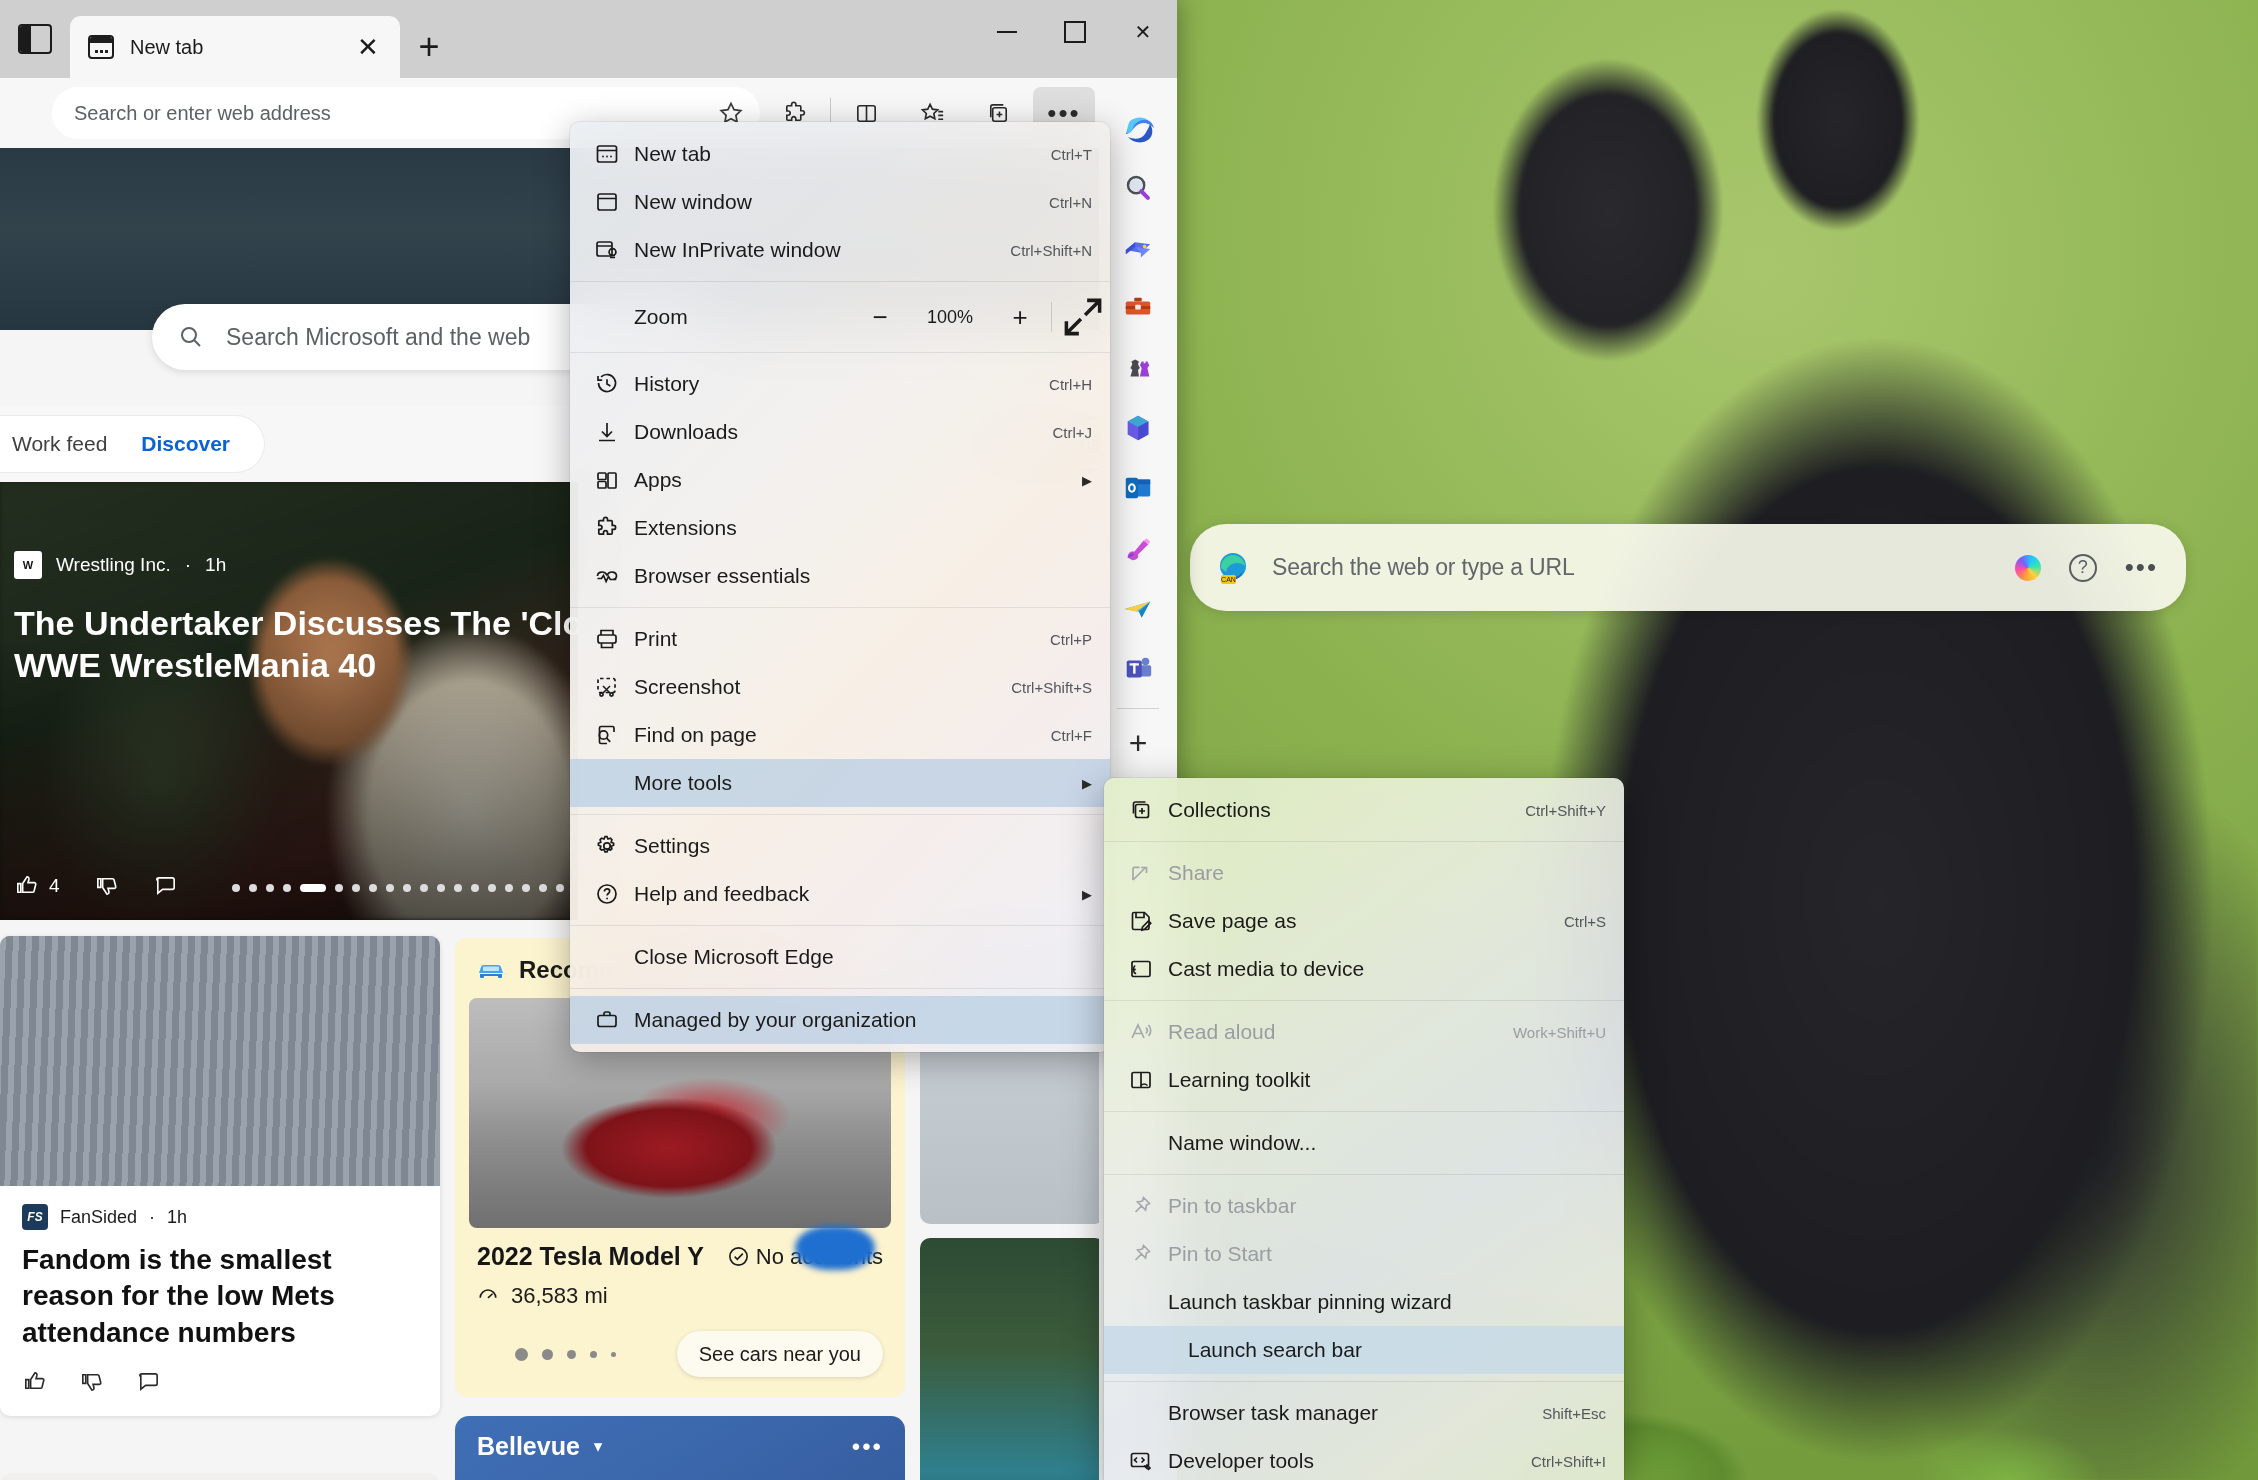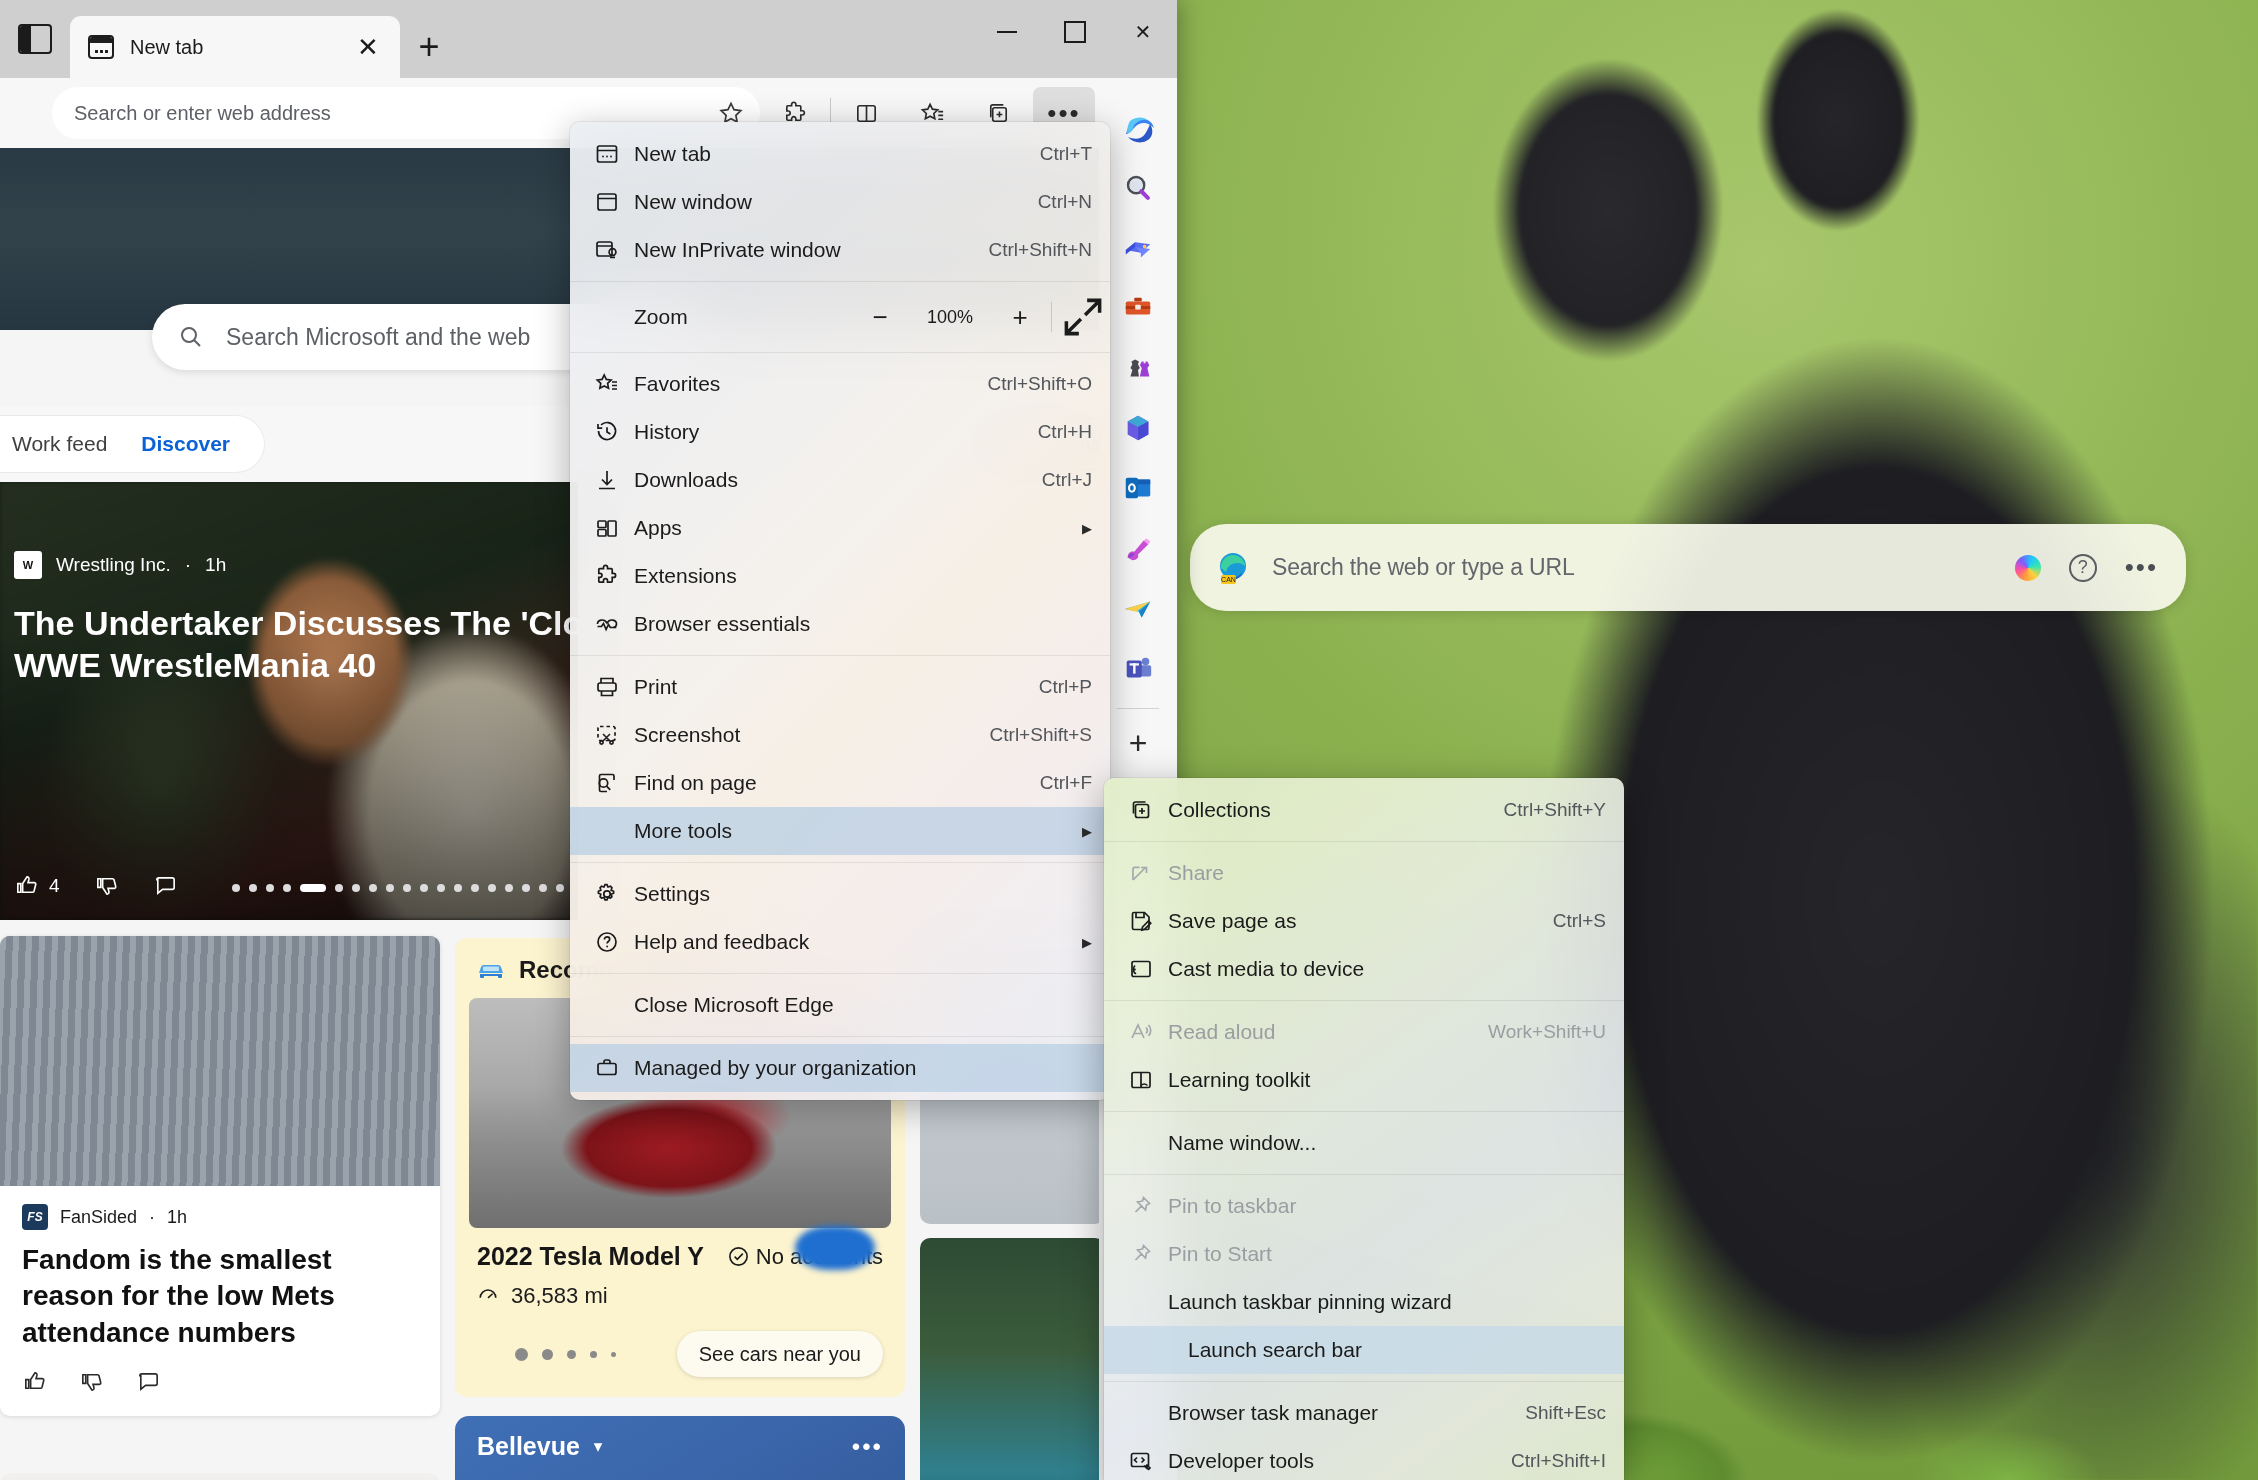--- a/index.html
+++ b/index.html
@@ -210,7 +210,7 @@
   .mi{height:48px;display:flex;align-items:center;padding:0 18px 0 24px;position:relative;}
   .mi .ic{width:40px;flex:0 0 40px;display:flex;align-items:center;}
   .mi .lb{flex:1;}
-  .mi .sc{color:#53565b;font-size:19px;}
+  .mi .sc{color:#53565b;font-size:15px;}
   .mi .arw{margin-left:14px;color:#2a2a2a;font-size:13px;}
   .mi.sel{background:rgba(183,205,227,.72);}
   .mi.dim .lb,.mi.dim .sc{color:#9a9da1;}

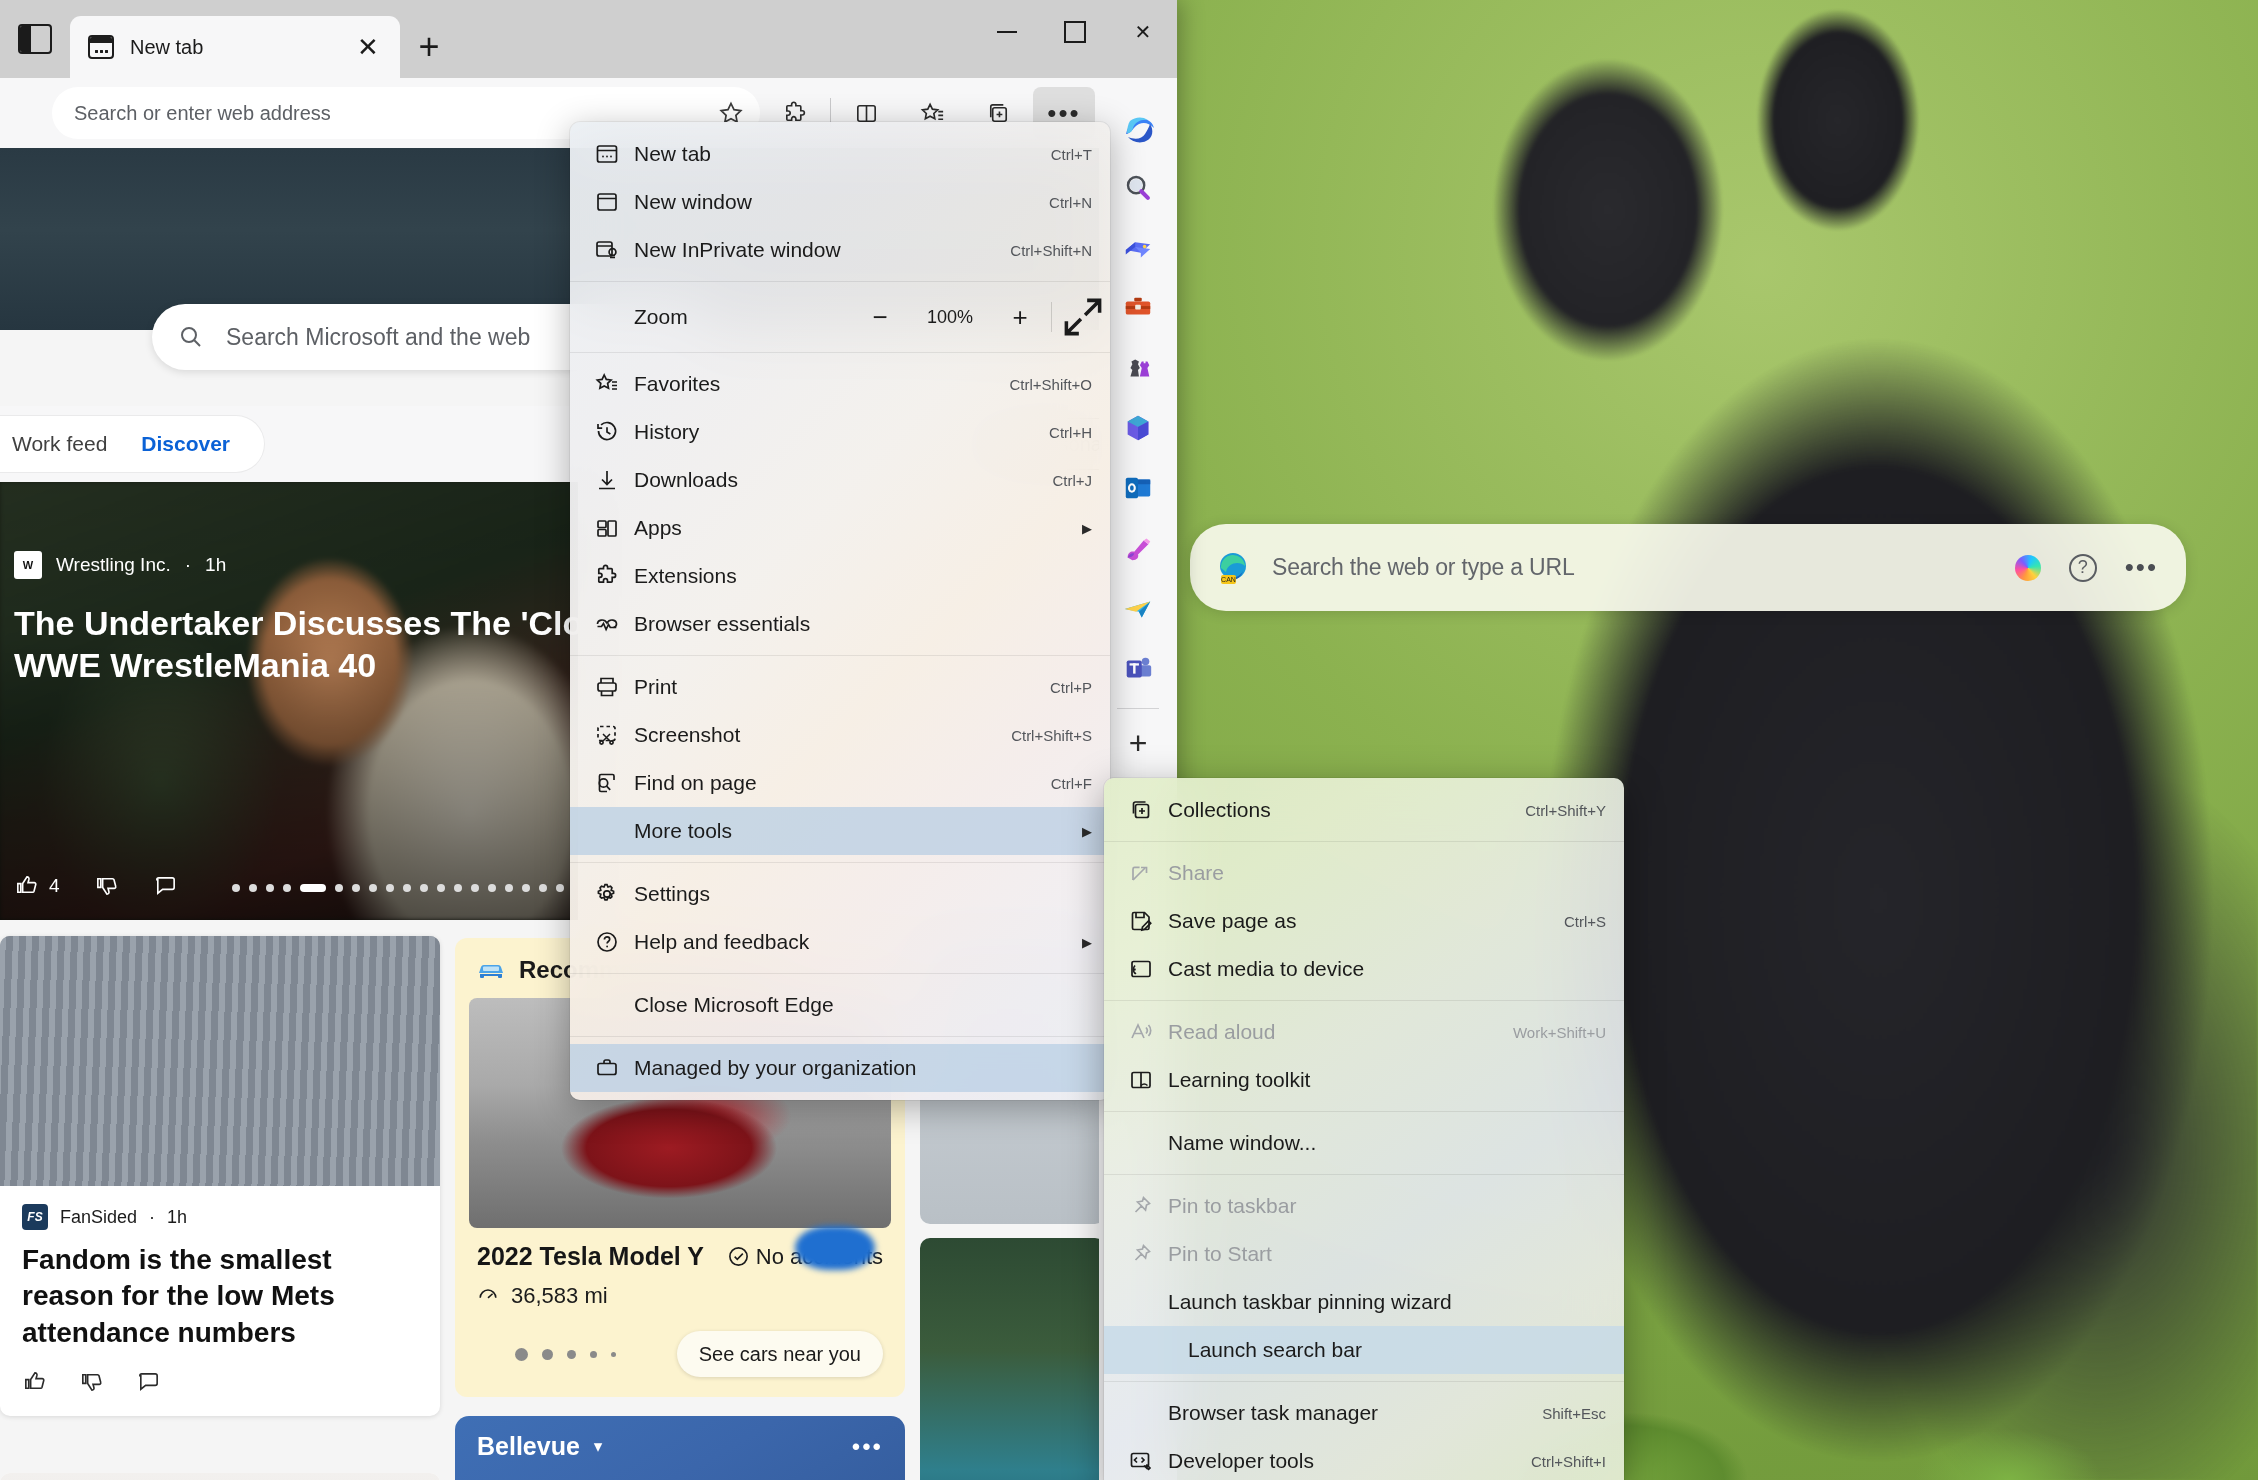--- a/index.html
+++ b/index.html
@@ -649,16 +649,6 @@
 
   <div class="msep"></div>
 
-  <div class="mi">
-    <span class="ic">
-      <svg viewBox="0 0 26 26">
-          <path d="M10.2 4l2.1 4.4 4.8.6-3.5 3.4.9 4.8-4.3-2.3-4.3 2.3.9-4.8L3.3 9l4.8-.6z"></path>
-        <path d="M18 11h5M18 14.5h5M18 18h5"></path>
-        </svg>
-    </span>
-    <span class="lb">Favorites</span>
-    <span class="sc">Ctrl+Shift+O</span>
-  </div>
 
   <div class="mi">
     <span class="ic">

